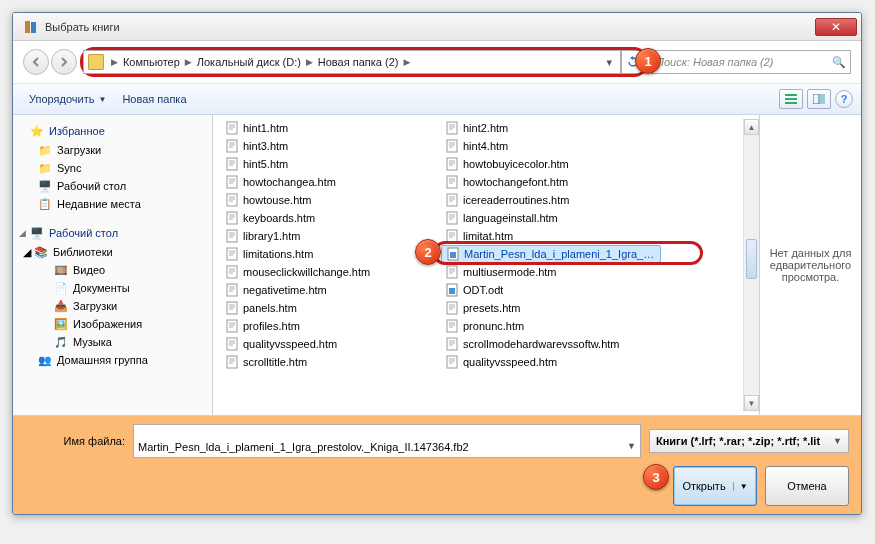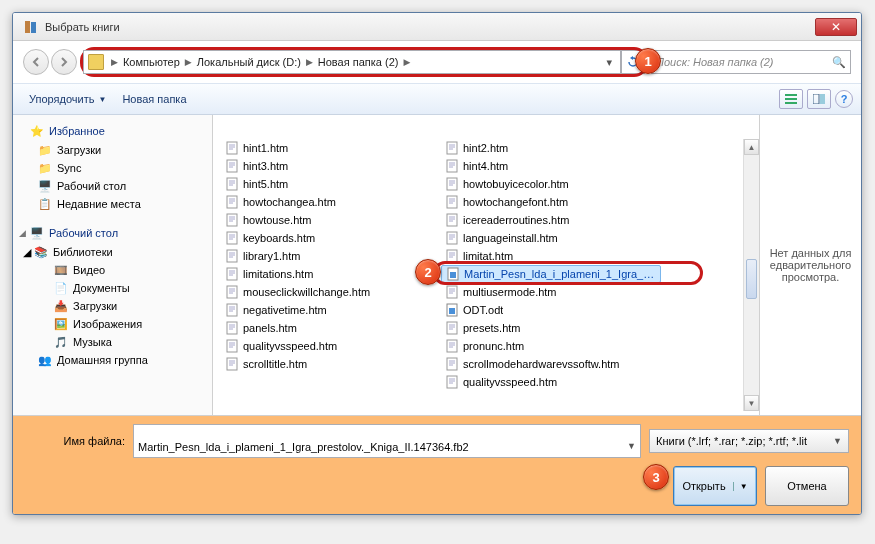--- a/index.html
+++ b/index.html
@@ -35,7 +35,7 @@
 .side-item { display: flex; align-items: center; padding: 2px 4px 2px 22px; cursor: pointer; }
 .side-item.lv2 { padding-left: 38px; }
 .side-item .icon, .side-header .icon { width: 16px; height: 14px; margin-right: 4px; display: inline-flex; align-items:center; justify-content:center; }
-.filepane { flex: 1; display: flex; flex-direction: column; overflow: hidden; margin-top: 20px; }
+.filepane { flex: 1; display: flex; flex-direction: column; overflow: hidden; }
 .filelist { flex: 1; display: flex; padding: 4px 0 4px 8px; position: relative; overflow: hidden; }
 .filecol { width: 220px; }
 .fileitem { display: flex; align-items: center; height: 18px; padding: 0 4px; cursor: pointer; white-space: nowrap; overflow: hidden; text-overflow: ellipsis; }

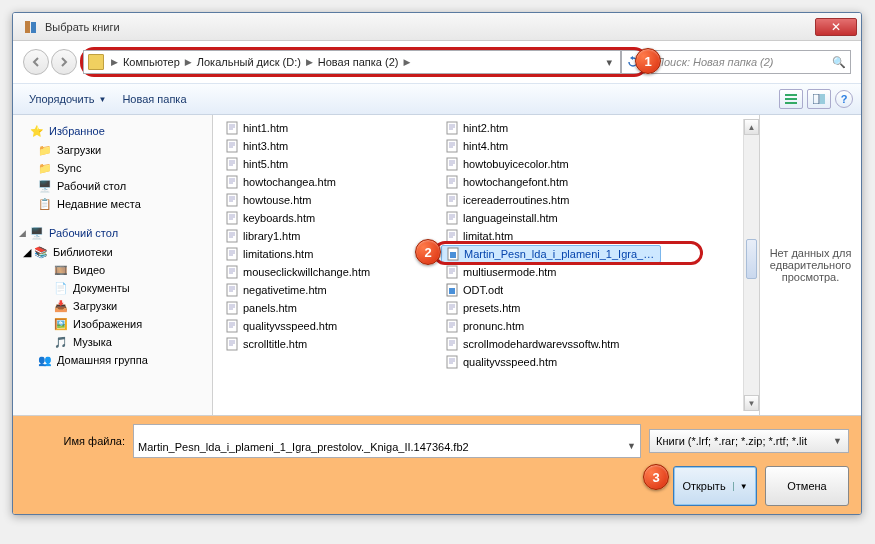--- a/index.html
+++ b/index.html
@@ -314,6 +314,15 @@
                   <path d="M3 4 h6 M3 6 h6 M3 8 h4" stroke="#aac" stroke-width="1"></path>
                 </svg>
               </span>
+              <span class="ftext">profiles.htm</span>
+            </div>
+            <div class="fileitem">
+              <span class="file-icon">
+                <svg width="12" height="14">
+                  <rect x="1" y="1" width="10" height="12" fill="#fff" stroke="#999"></rect>
+                  <path d="M3 4 h6 M3 6 h6 M3 8 h4" stroke="#aac" stroke-width="1"></path>
+                </svg>
+              </span>
               <span class="ftext">qualityvsspeed.htm</span>
             </div>
             <div class="fileitem">

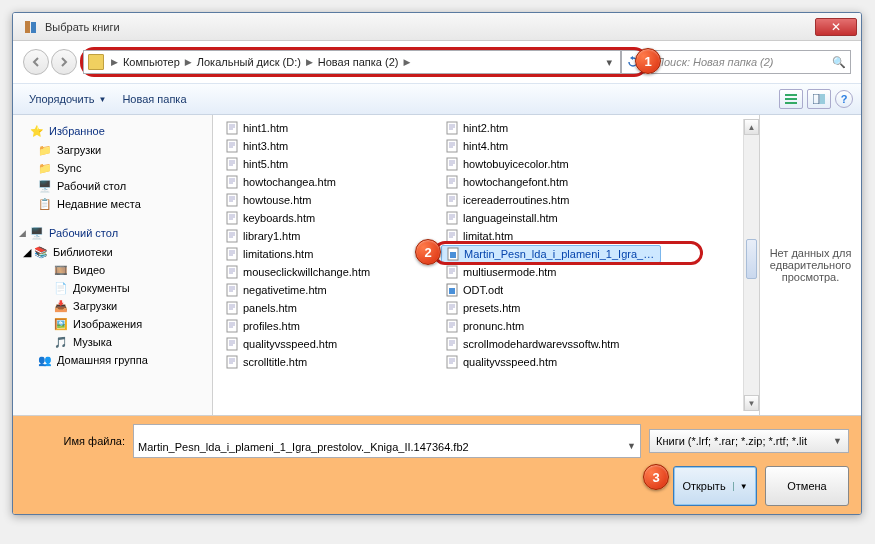--- a/index.html
+++ b/index.html
@@ -53,7 +53,7 @@
 .footer-label { text-align: right; width: 100px; }
 .footer-input { flex: 1; height: 22px; border: 1px solid #abadb3; padding: 16px 4px; background: #fff; display: flex; align-items: flex-start; }
 .footer-input .dd { margin-left: auto; color: #555; font-size: 9px; }
-.filter-combo { width: 200px; height: 24px; border: 1px solid #abadb3; background: linear-gradient(#fefefe,#e8e8e8); display: flex; align-items: center; padding: 0 6px; }
+.filter-combo { width: 200px; height: 24px; border: 1px solid #abadb3; background: linear-gradient(#fefefe,#e8e8e8); display: flex; align-items: center; padding: 0 6px; font-weight: bold; }
 .filter-combo .dd { margin-left: auto; font-size: 9px; color: #555; }
 .footer-btns { display: flex; justify-content: flex-end; gap: 8px; position: relative; }
 .btn { min-width: 84px; height: 40px; border: 1px solid #888; border-radius: 3px; background: linear-gradient(#fefefe,#e3e3e3); display: flex; align-items: center; justify-content: center; cursor: pointer; }

